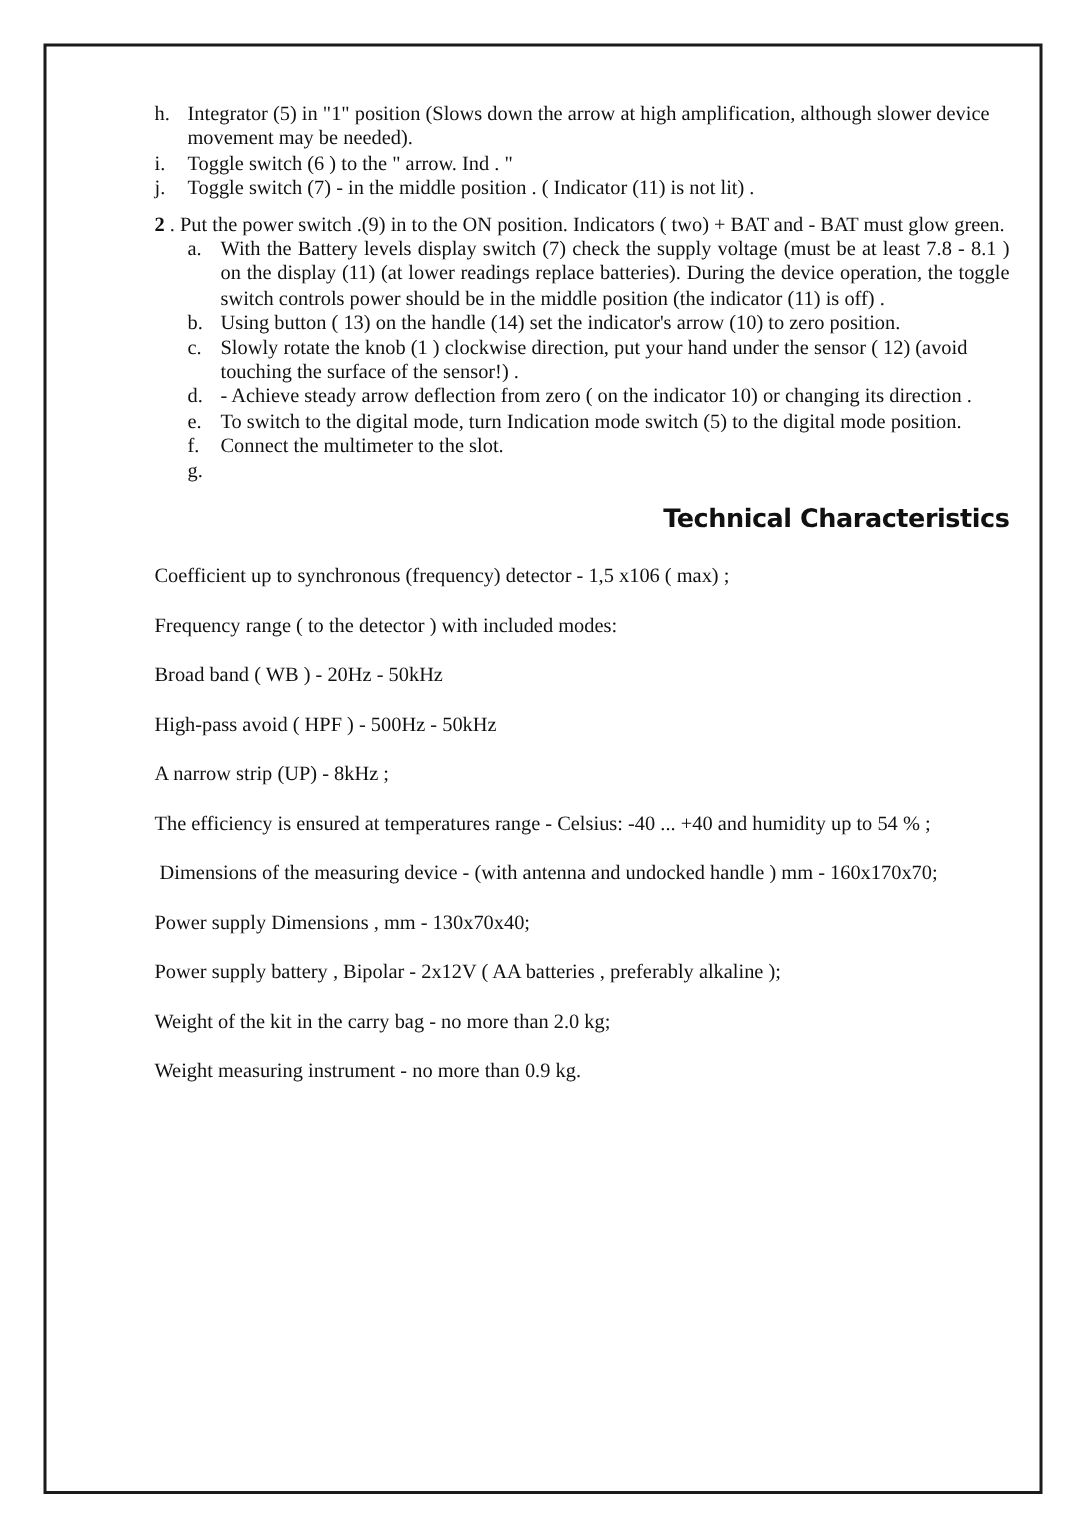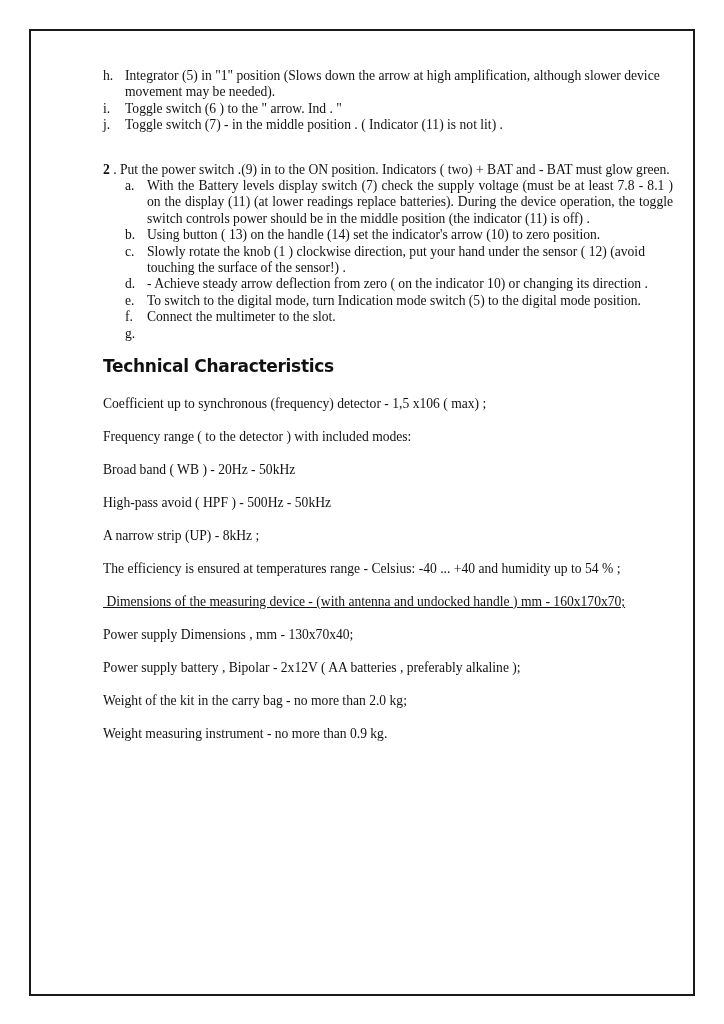--- a/index.html
+++ b/index.html
@@ -52,7 +52,7 @@
     .list-sub .list-item .marker { left: 22px; }
     .justify { text-align: justify; }
     .step-para {
-      margin-top: 28px;
+      margin-top: 8px;
       text-align: justify;
     }
     .step-num { font-weight: bold; }

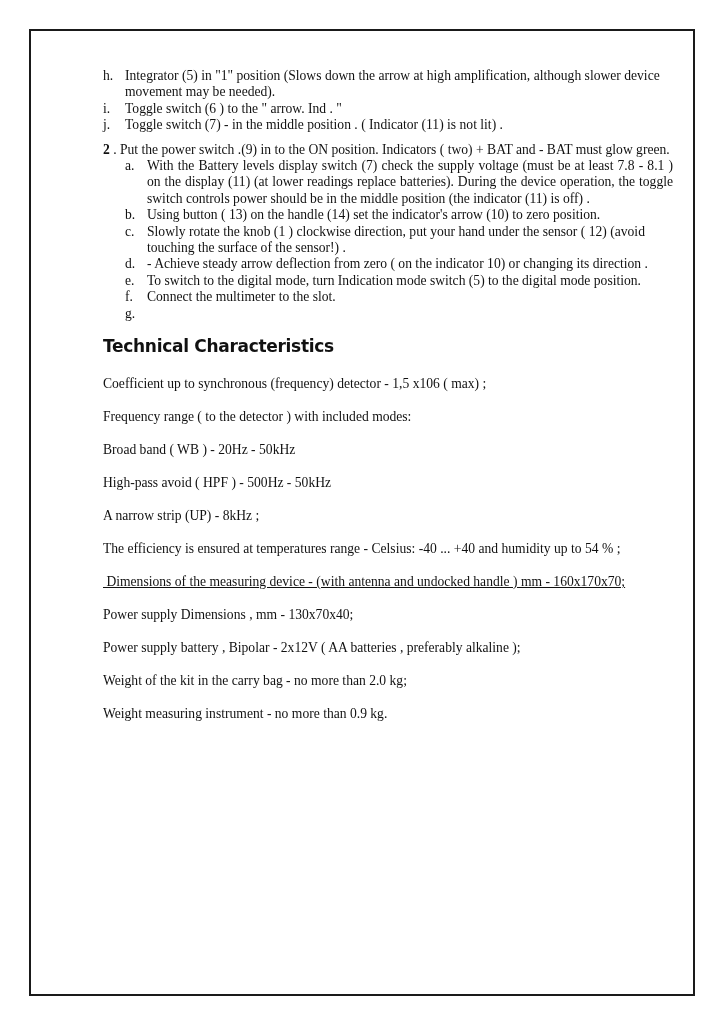--- a/index.html
+++ b/index.html
@@ -57,7 +57,7 @@
     }
     .step-num { font-weight: bold; }
     .section-heading {
-      text-align: left;
+      text-align: right;
       font-family: "DejaVu Sans", sans-serif;
       font-weight: bold;
       font-size: 17px;

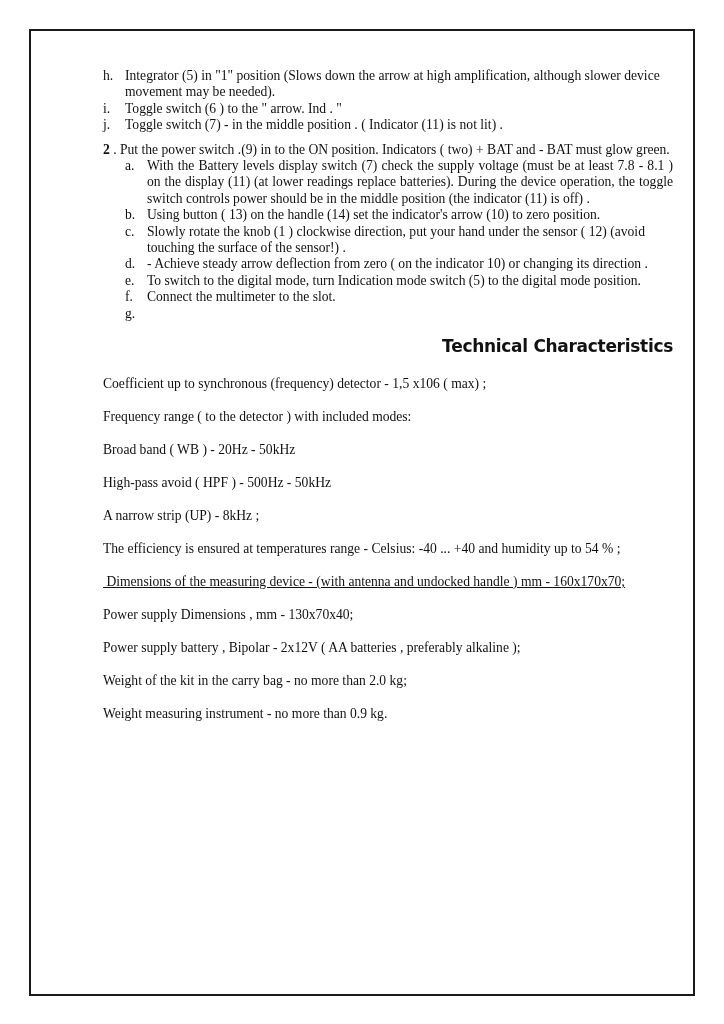--- a/index.html
+++ b/index.html
@@ -136,7 +136,7 @@
     <p class="spec">High-pass avoid ( HPF ) - 500Hz - 50kHz</p>
     <p class="spec">A narrow strip (UP) - 8kHz ;</p>
     <p class="spec">The efficiency is ensured at temperatures range - Celsius: -40 ... +40 and humidity up to 54 % ;</p>
-    <p class="spec" style="white-space:pre;text-decoration:underline;"> Dimensions of the measuring device - (with antenna and undocked handle ) mm - 160x170x70;</p>
+    <p class="spec" style="white-space:pre;"> Dimensions of the measuring device - (with antenna and undocked handle ) mm - 160x170x70;</p>
     <p class="spec">Power supply Dimensions , mm - 130x70x40;</p>
     <p class="spec tight">Power supply battery , Bipolar - 2x12V ( AA batteries , preferably alkaline );</p>
     <p class="spec">Weight of the kit in the carry bag - no more than 2.0 kg;</p>

